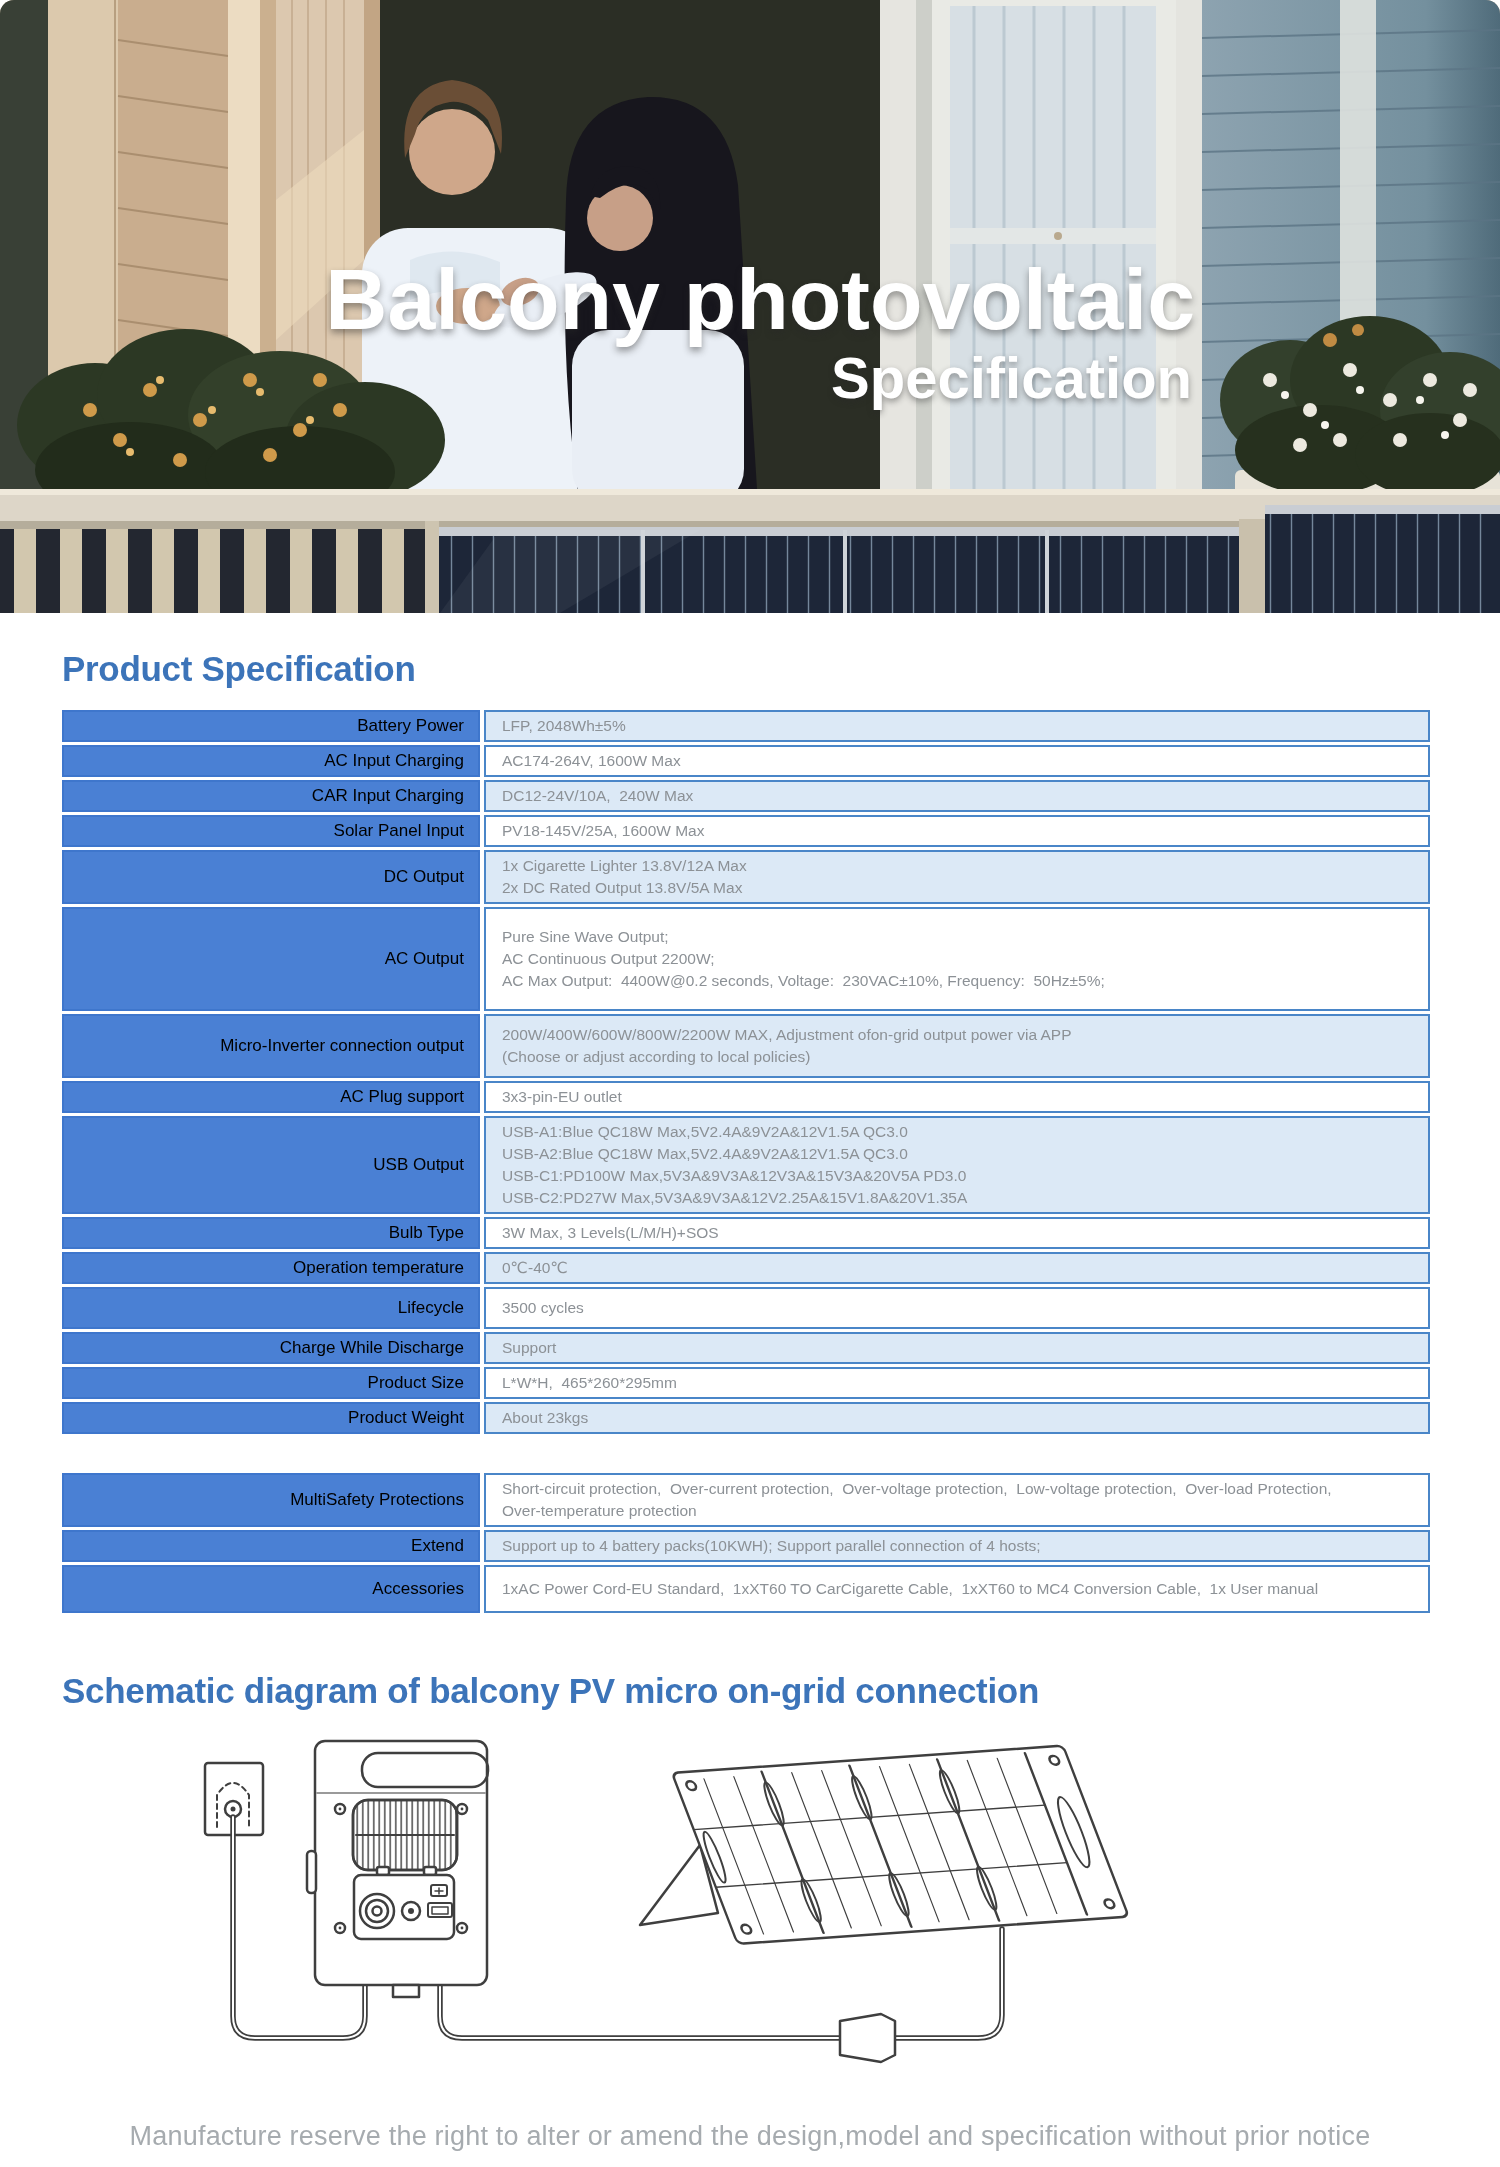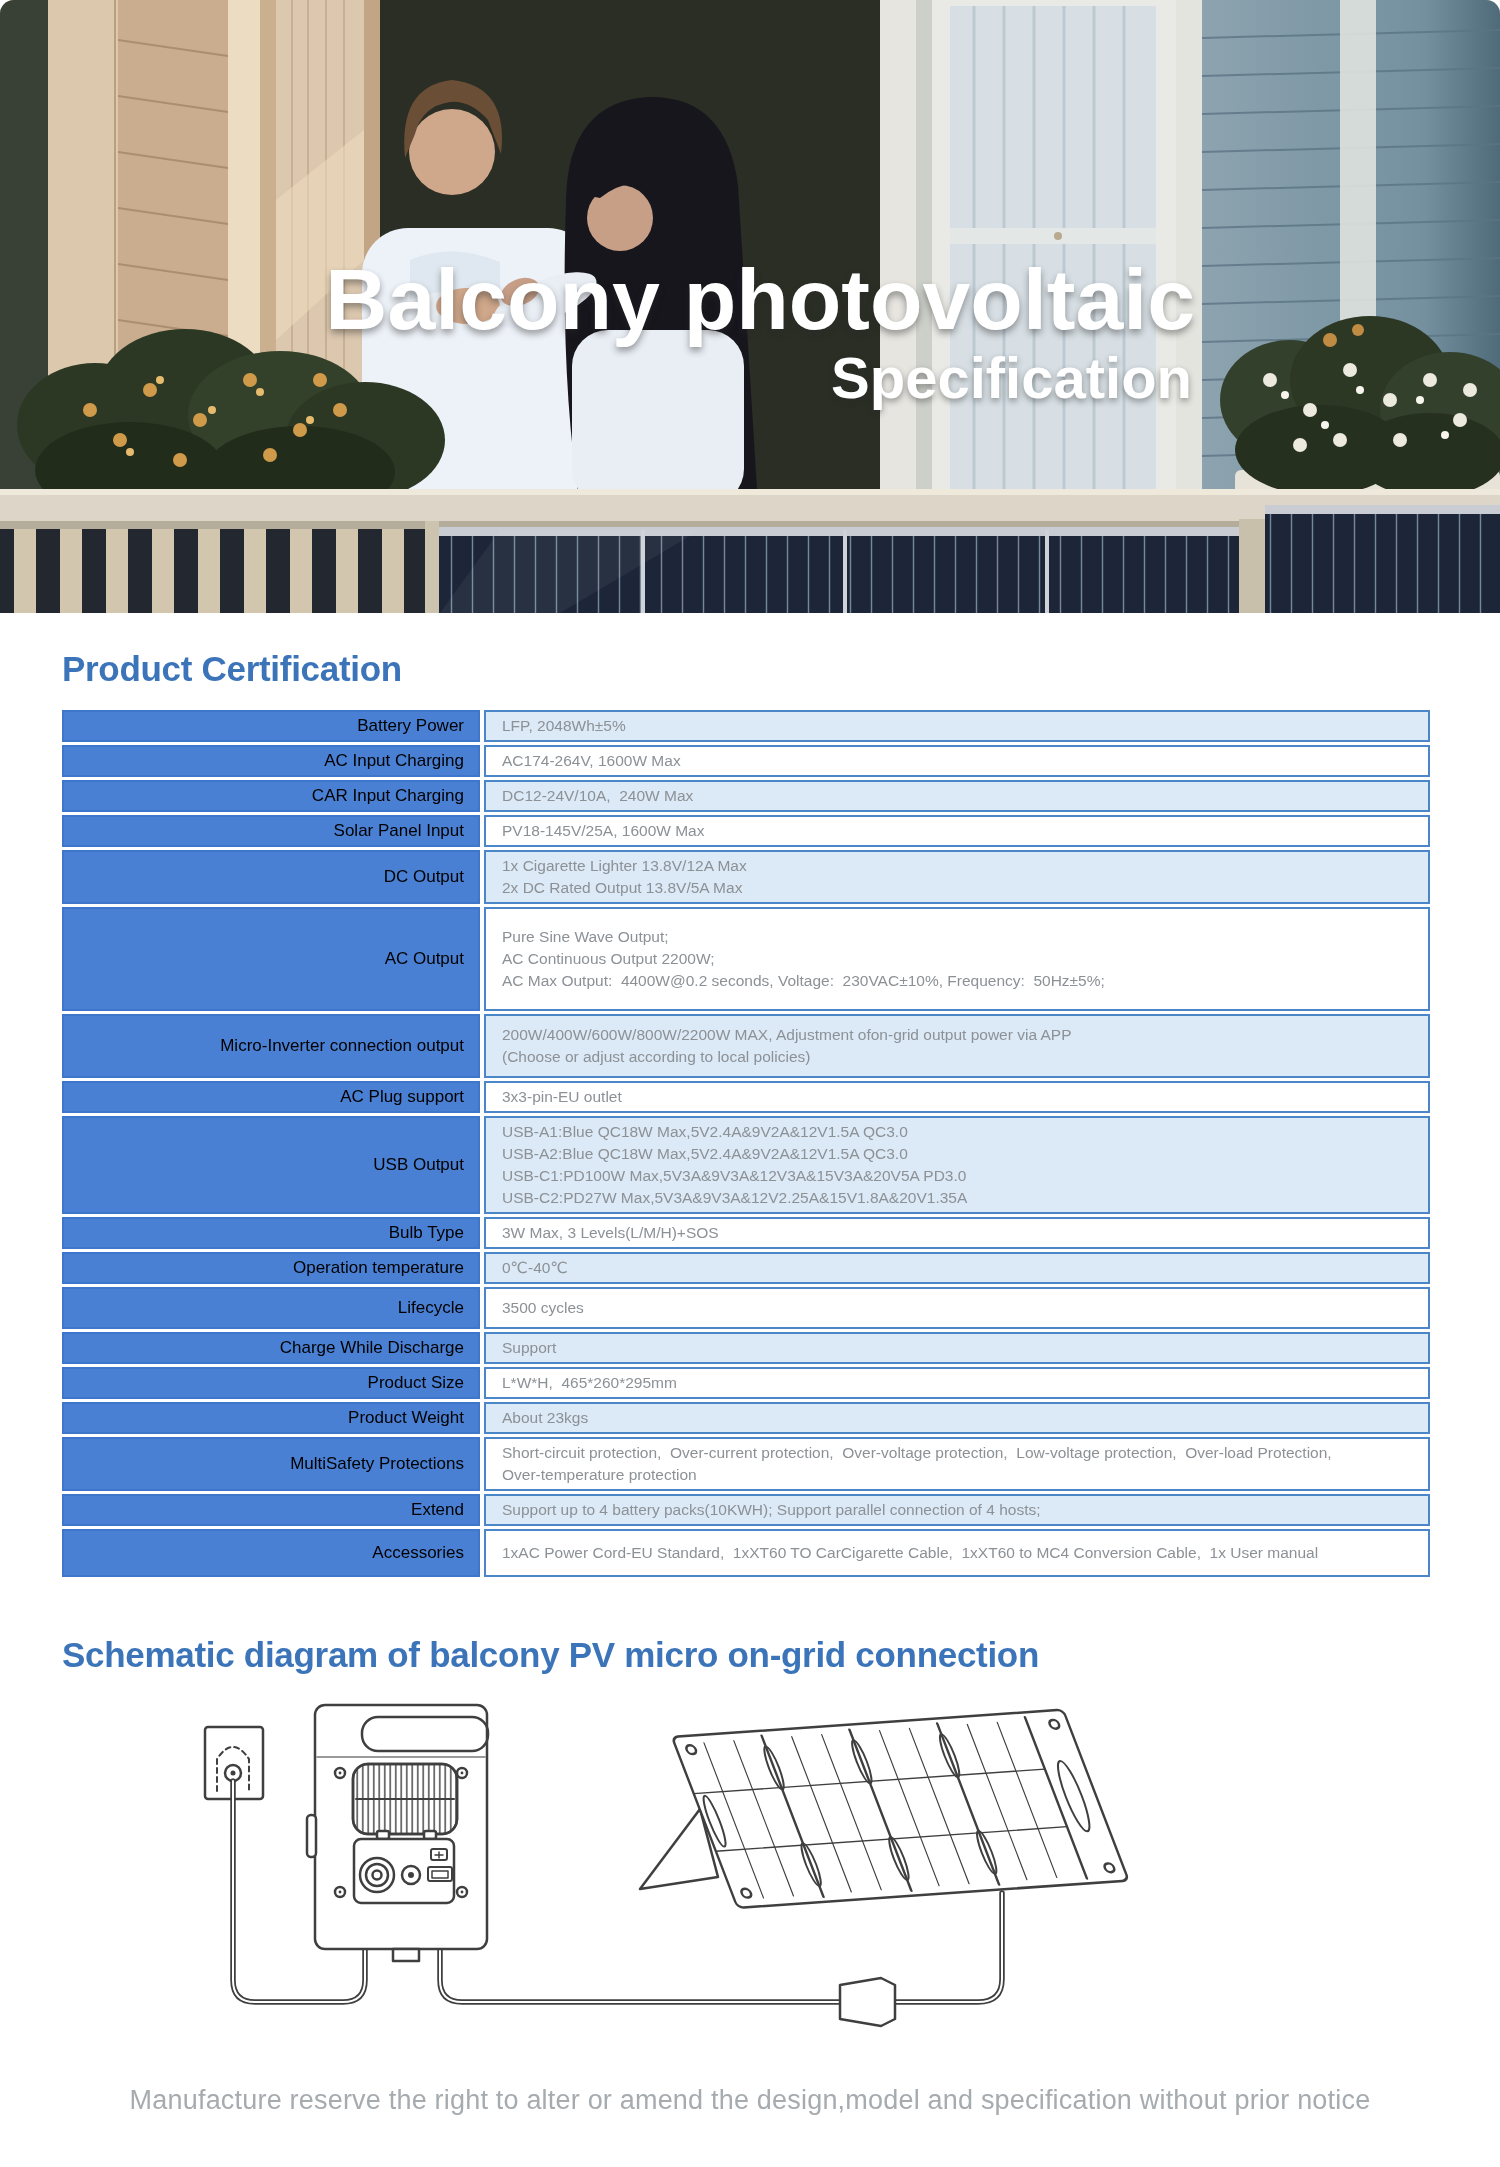--- a/index.html
+++ b/index.html
@@ -266,7 +266,7 @@
     <div class="hero-subtitle">Specification</div>
   </div>
 
-  <h2 class="section-heading">Product Certification</h2>
+  <h2 class="section-heading">Product Specification</h2>
 
   <div class="spec-table">
     <div class="spec-row">

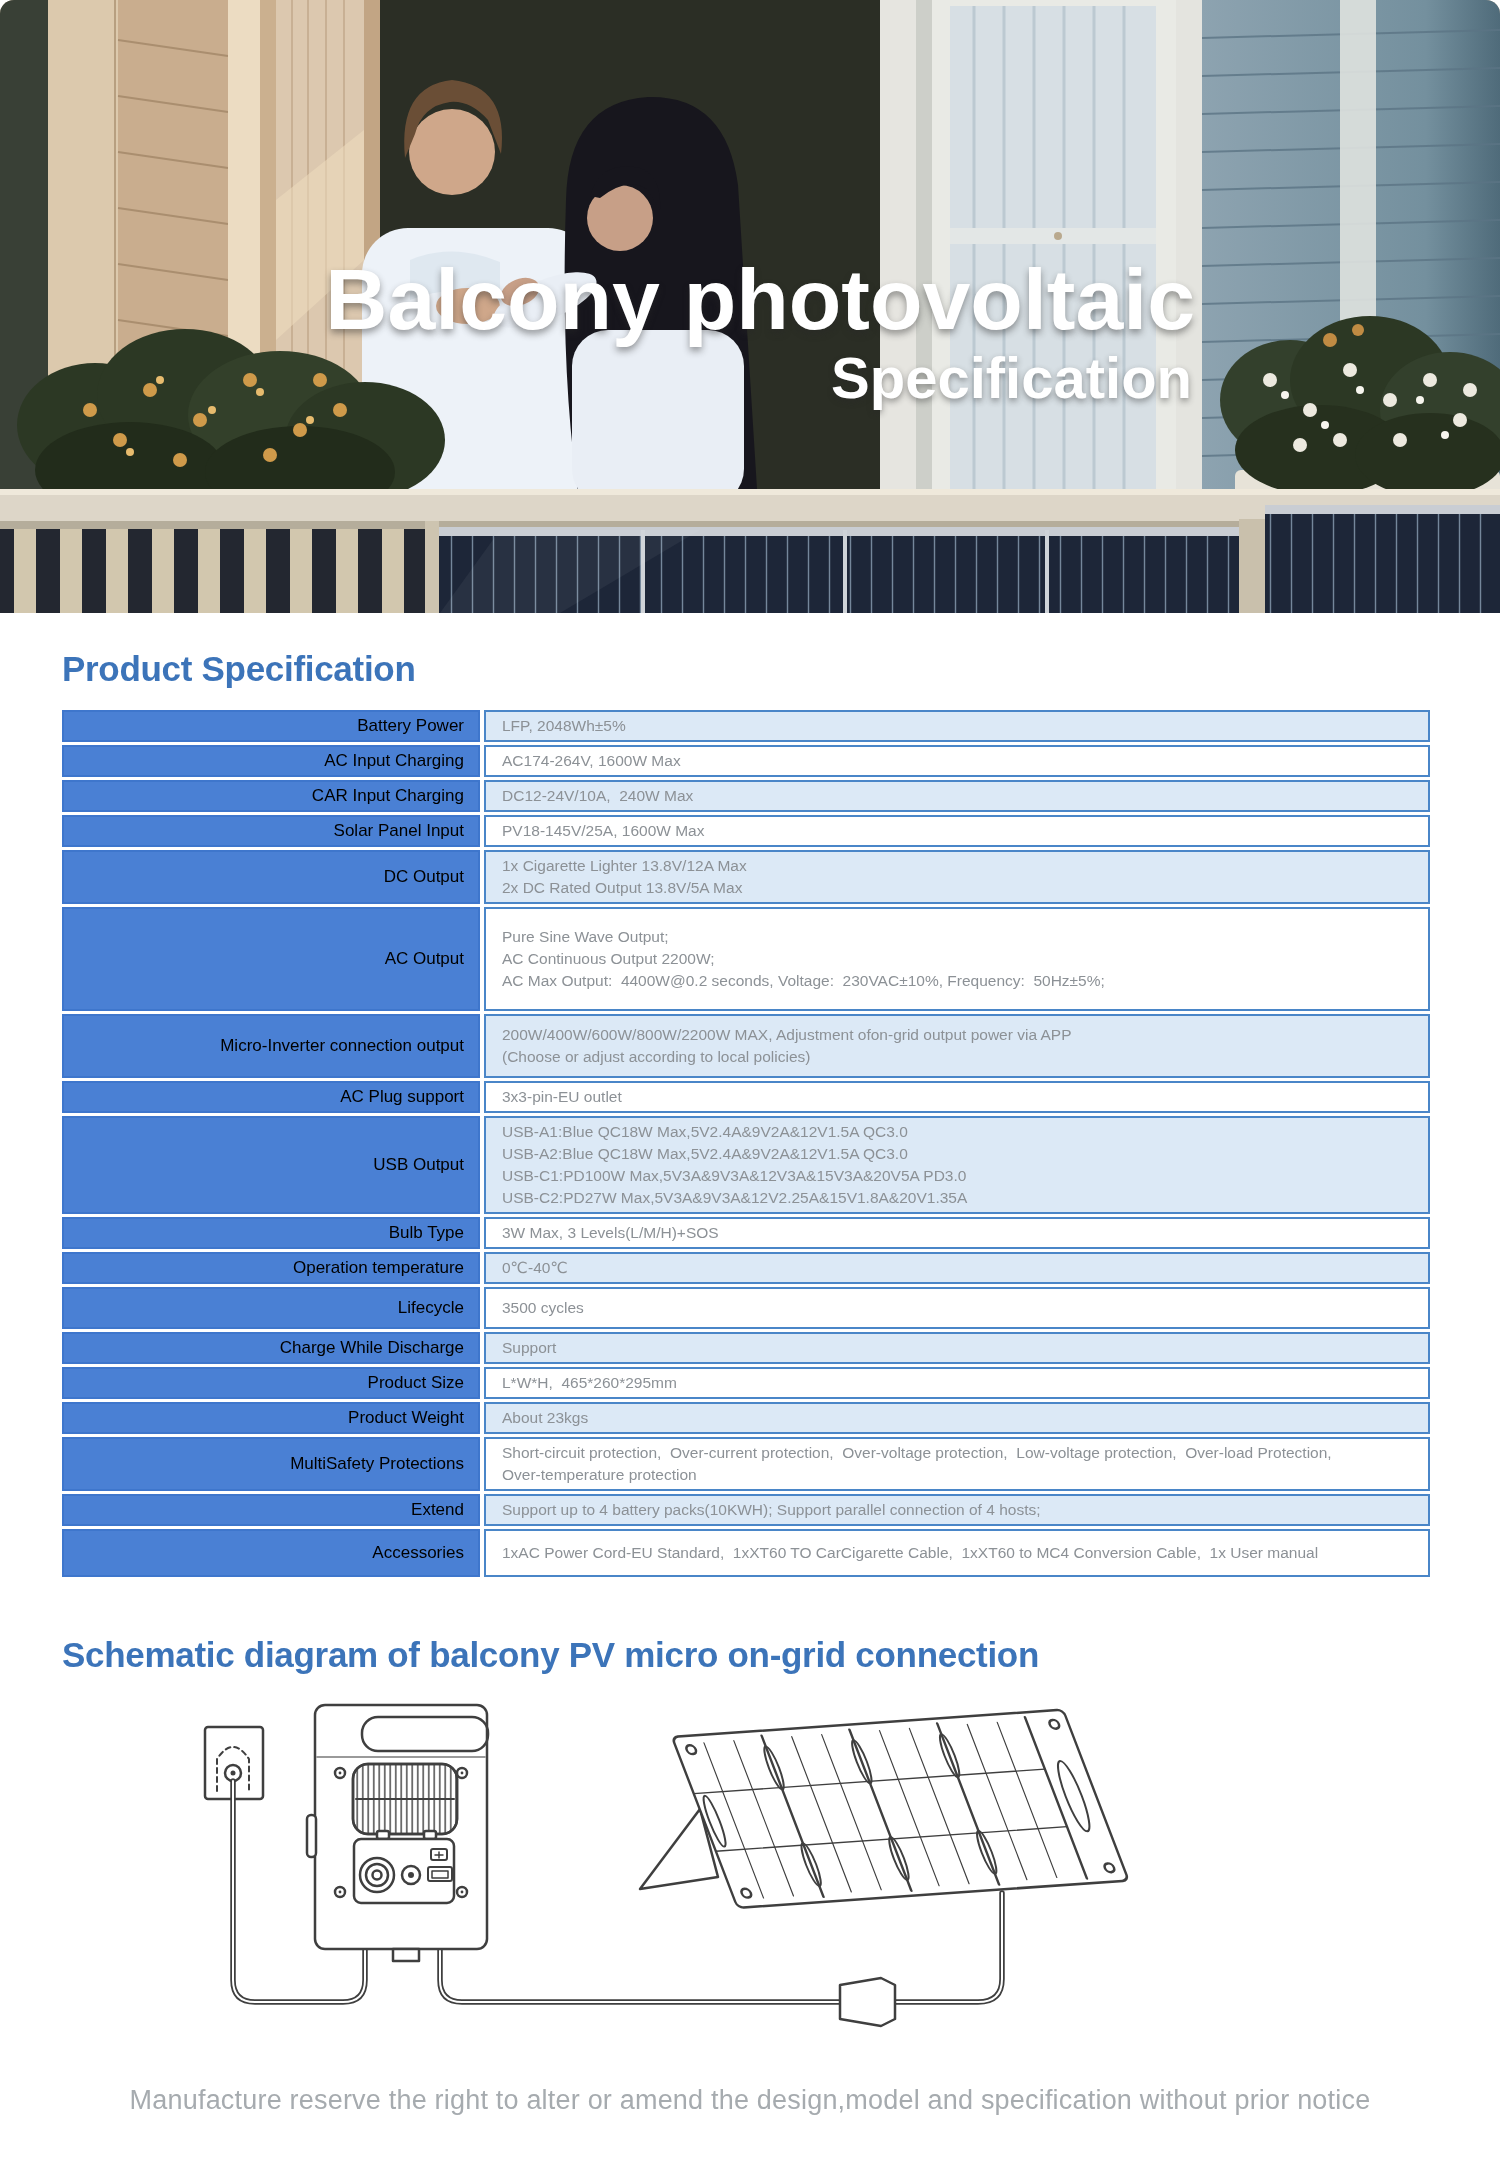--- a/index.html
+++ b/index.html
@@ -52,7 +52,7 @@
   .spec-row:nth-child(7)  { min-height:64px; }
   .spec-row:nth-child(9)  { min-height:90px; }
   .spec-row:nth-child(12) { min-height:42px; }
-  .spec-row:nth-child(16) { min-height:50px; }
+  .spec-row:nth-child(16) { min-height:50px;margin-top:36px; }
   .spec-row:nth-child(18) { min-height:48px; }
   .spec-row:nth-child(19) { min-height:50px;flex-direction:column; }
 

